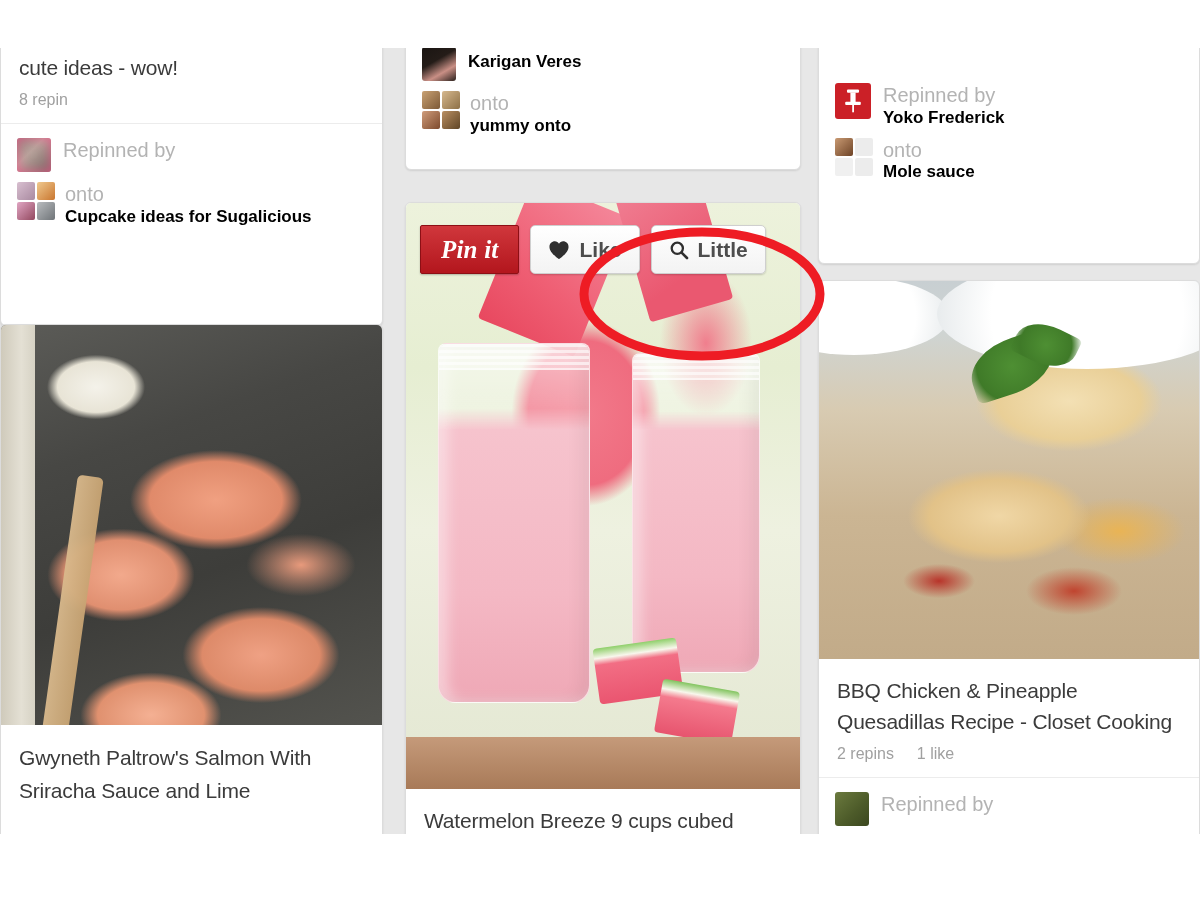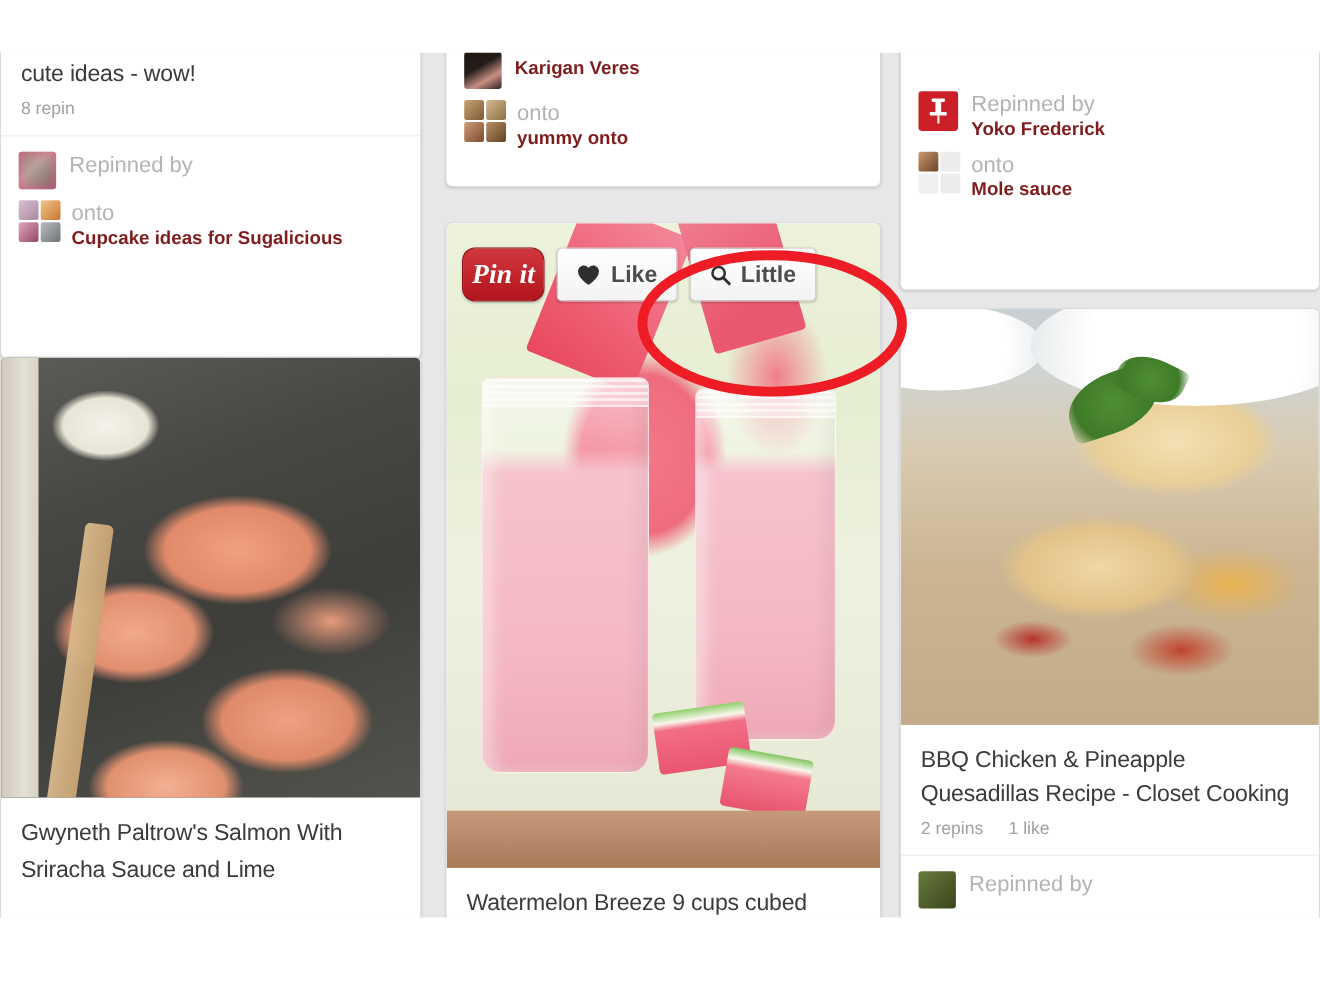--- a/index.html
+++ b/index.html
@@ -115,7 +115,7 @@
   }
   .attrib-value {
     font-size: 17px;
-    color: #7f1d1d;
+    color: #000000;
     font-weight: bold;
     display: block;
     white-space: nowrap;

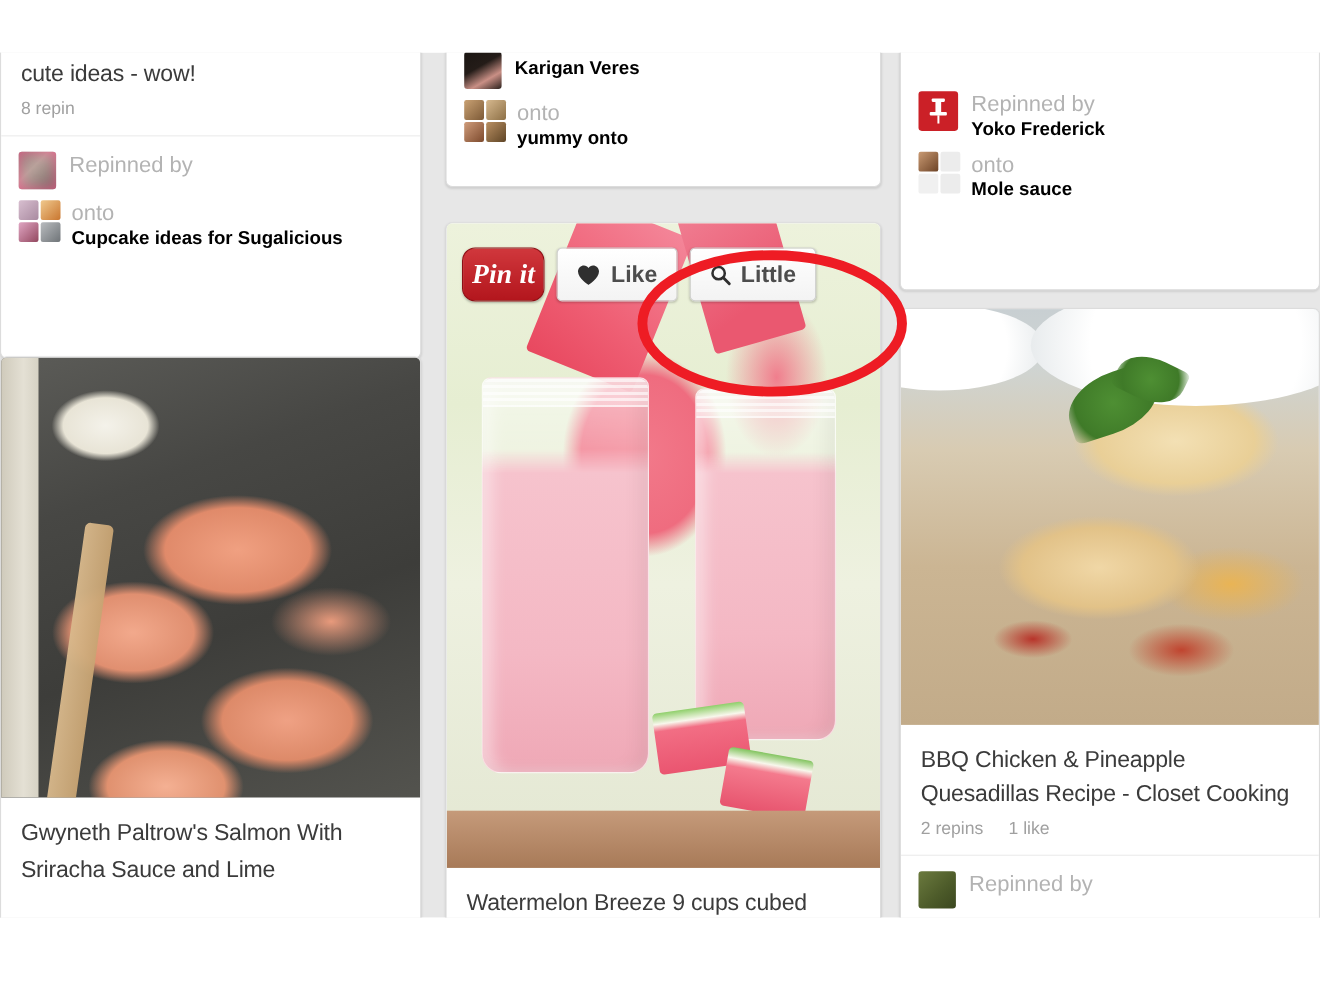--- a/index.html
+++ b/index.html
@@ -224,9 +224,9 @@
   .btn-pinit {
     background: linear-gradient(180deg, #d0373c 0%, #b3161d 100%);
     border: 1px solid #8d0f15;
-    border-radius: 12px;
+    border-radius: 2px;
     color: #ffffff;
-    padding: 0 8px;
+    padding: 0 20px;
     height: 49px;
     display: flex; align-items: center; justify-content: center;
     font-family: "Liberation Serif", serif;

